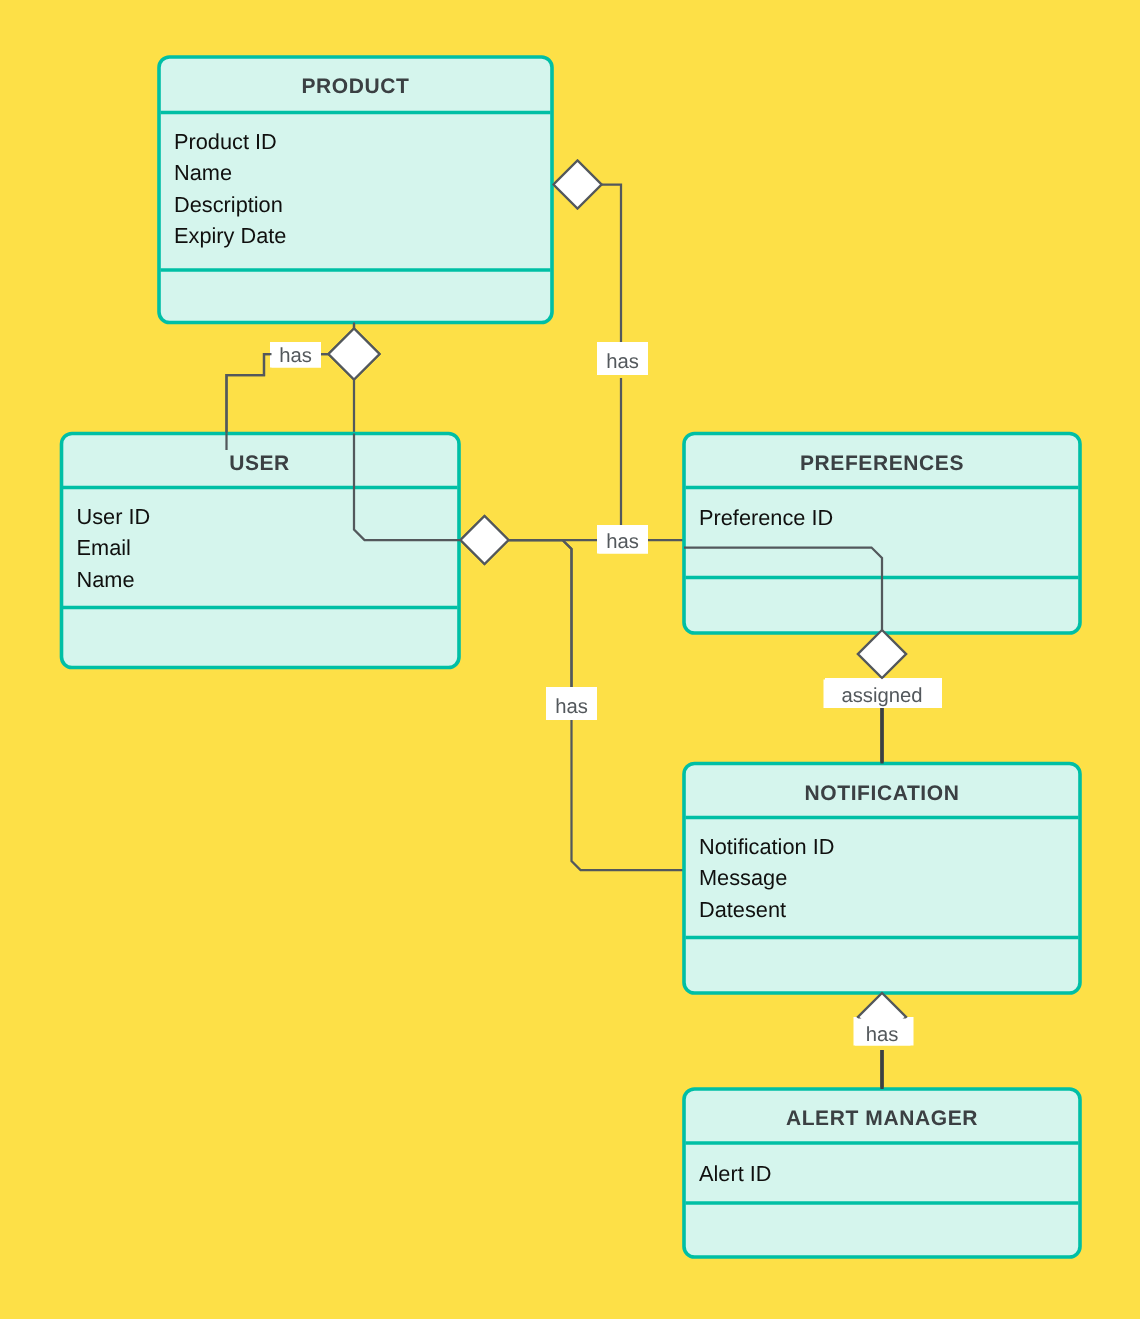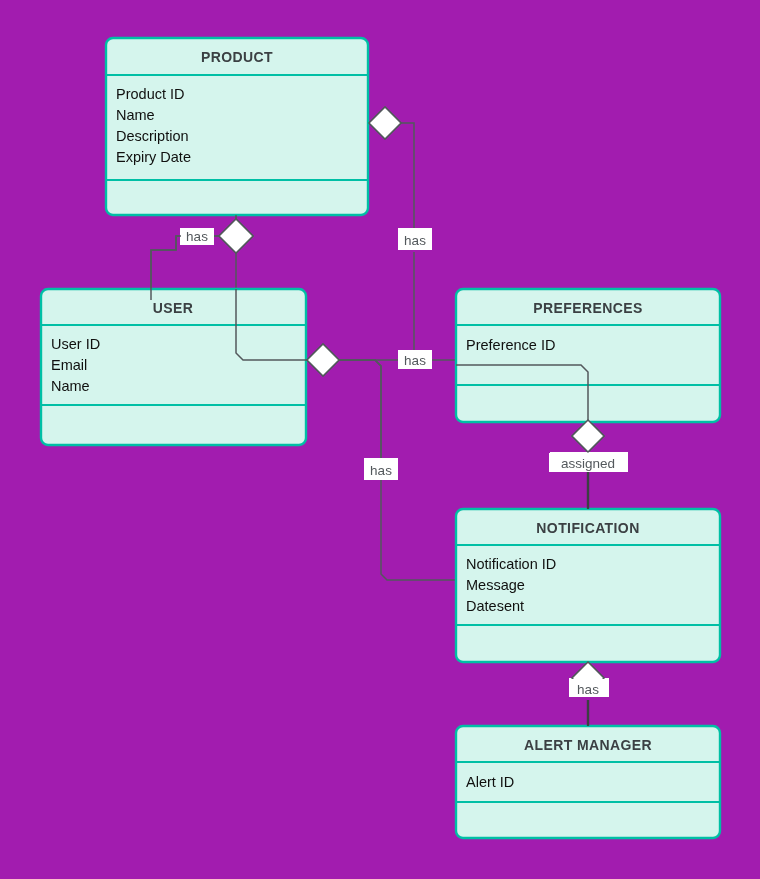--- a/index.html
+++ b/index.html
@@ -17,7 +17,7 @@
     position: relative;
     width: 760px;
     height: 879px;
-    background: #a21caf;
+    background: #fde047;
   }
   svg.diagram {
     position: absolute;

